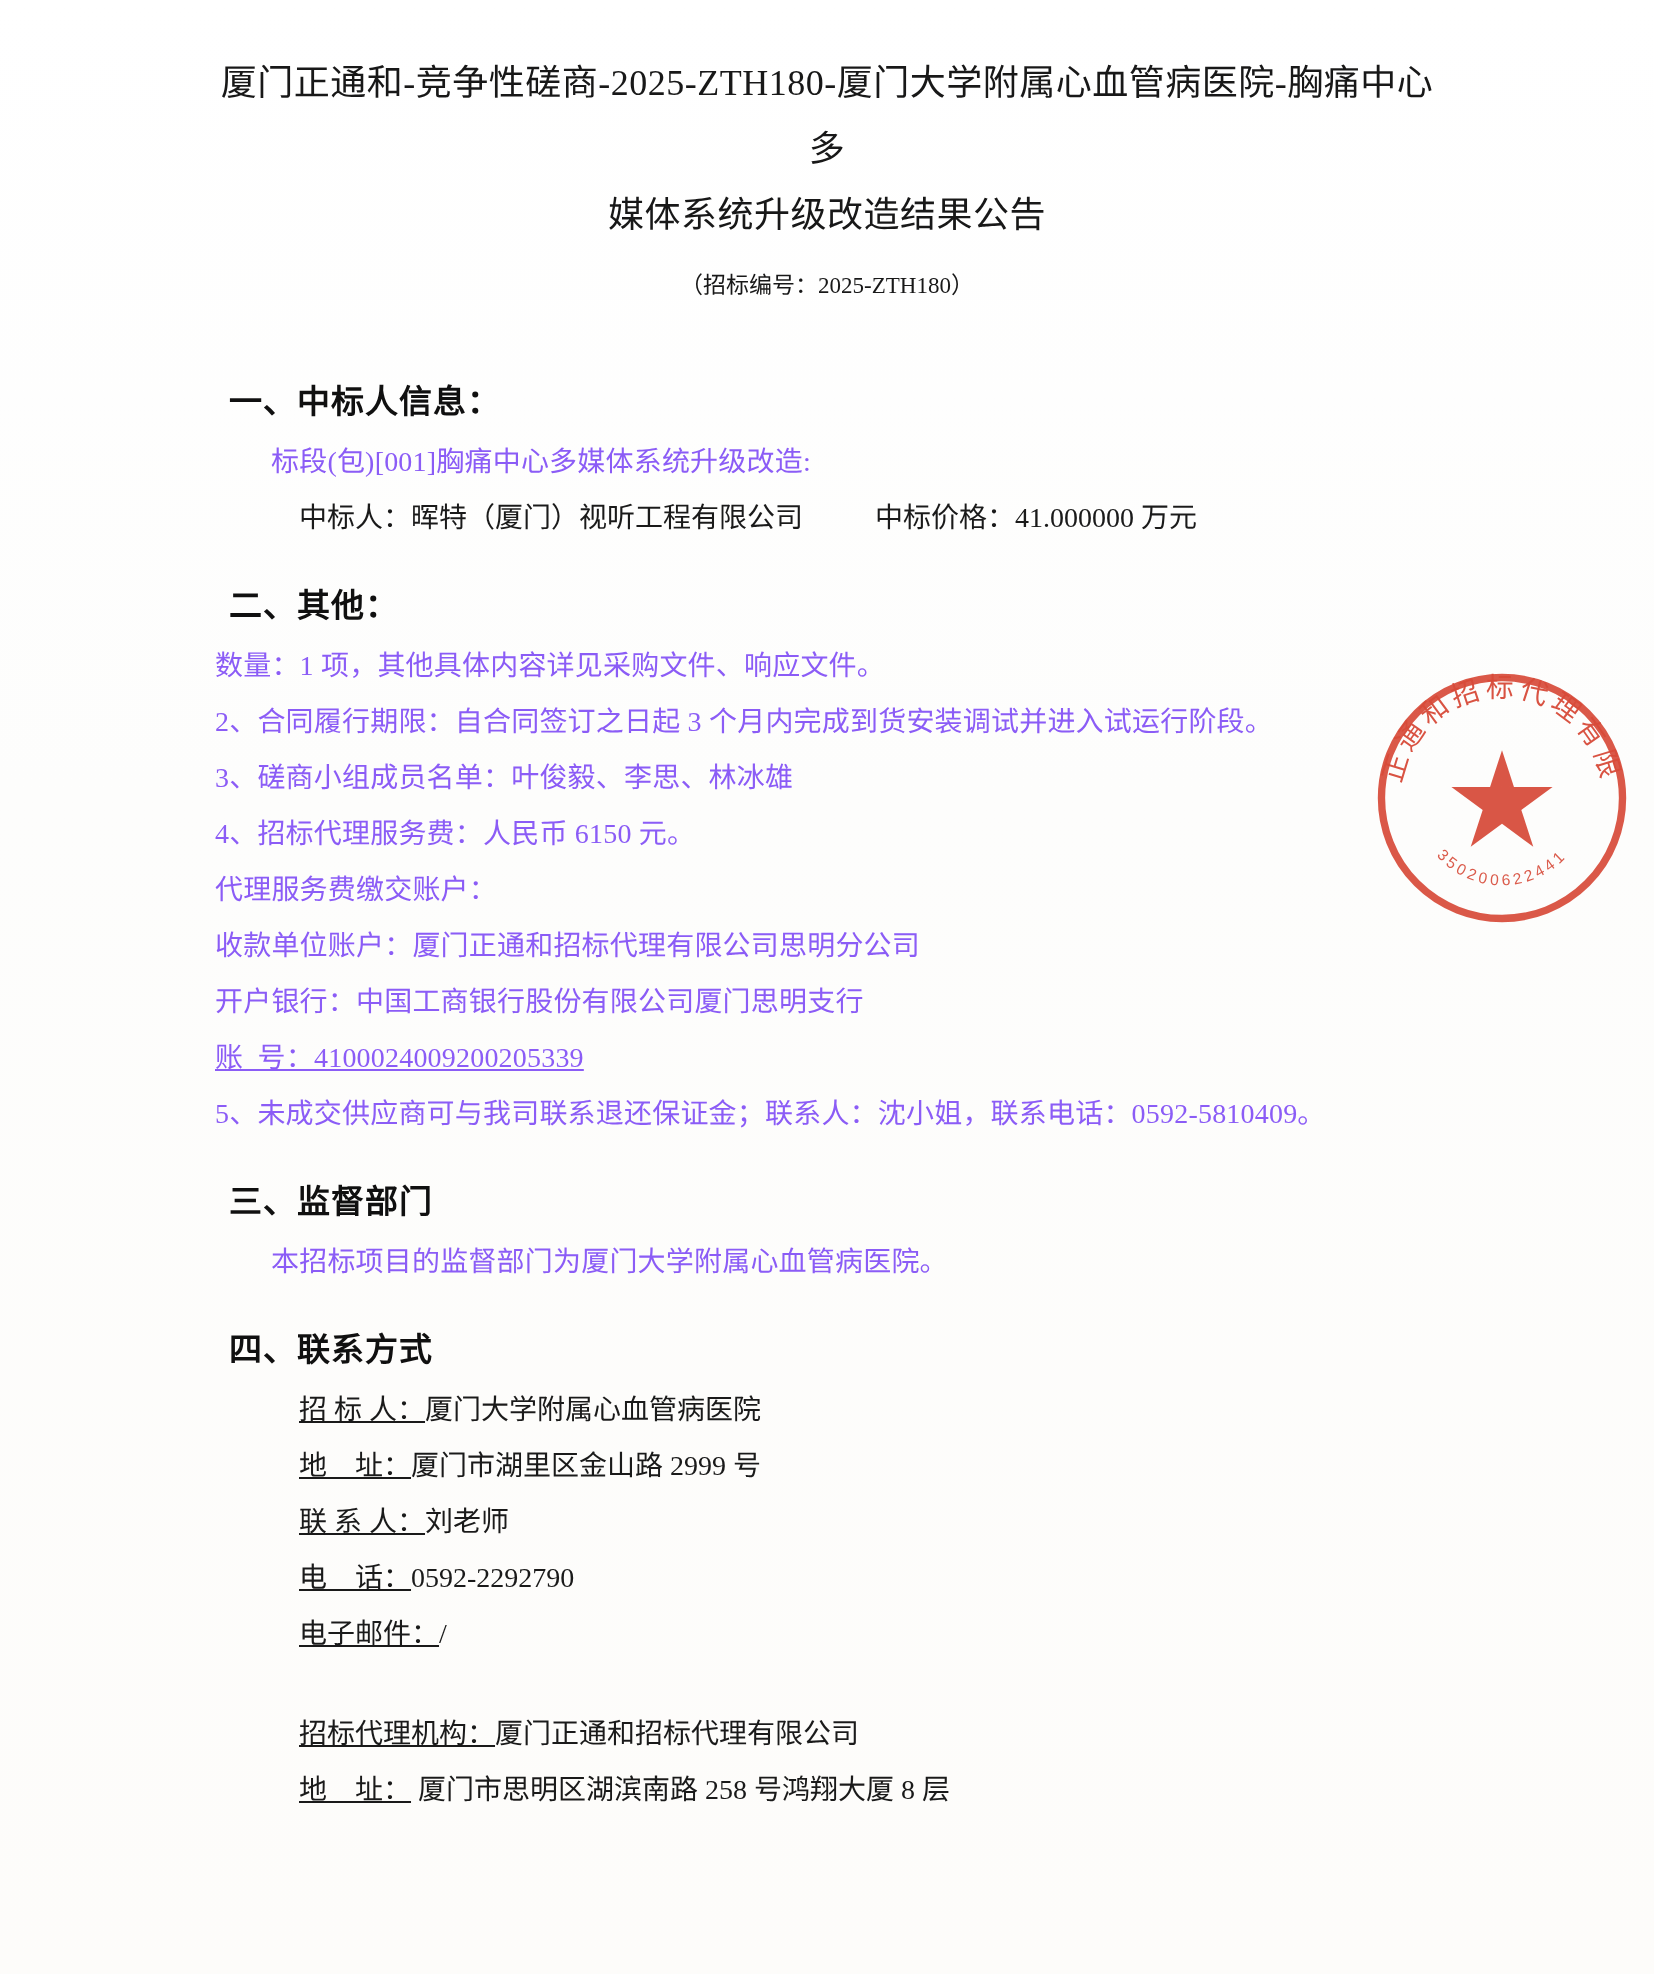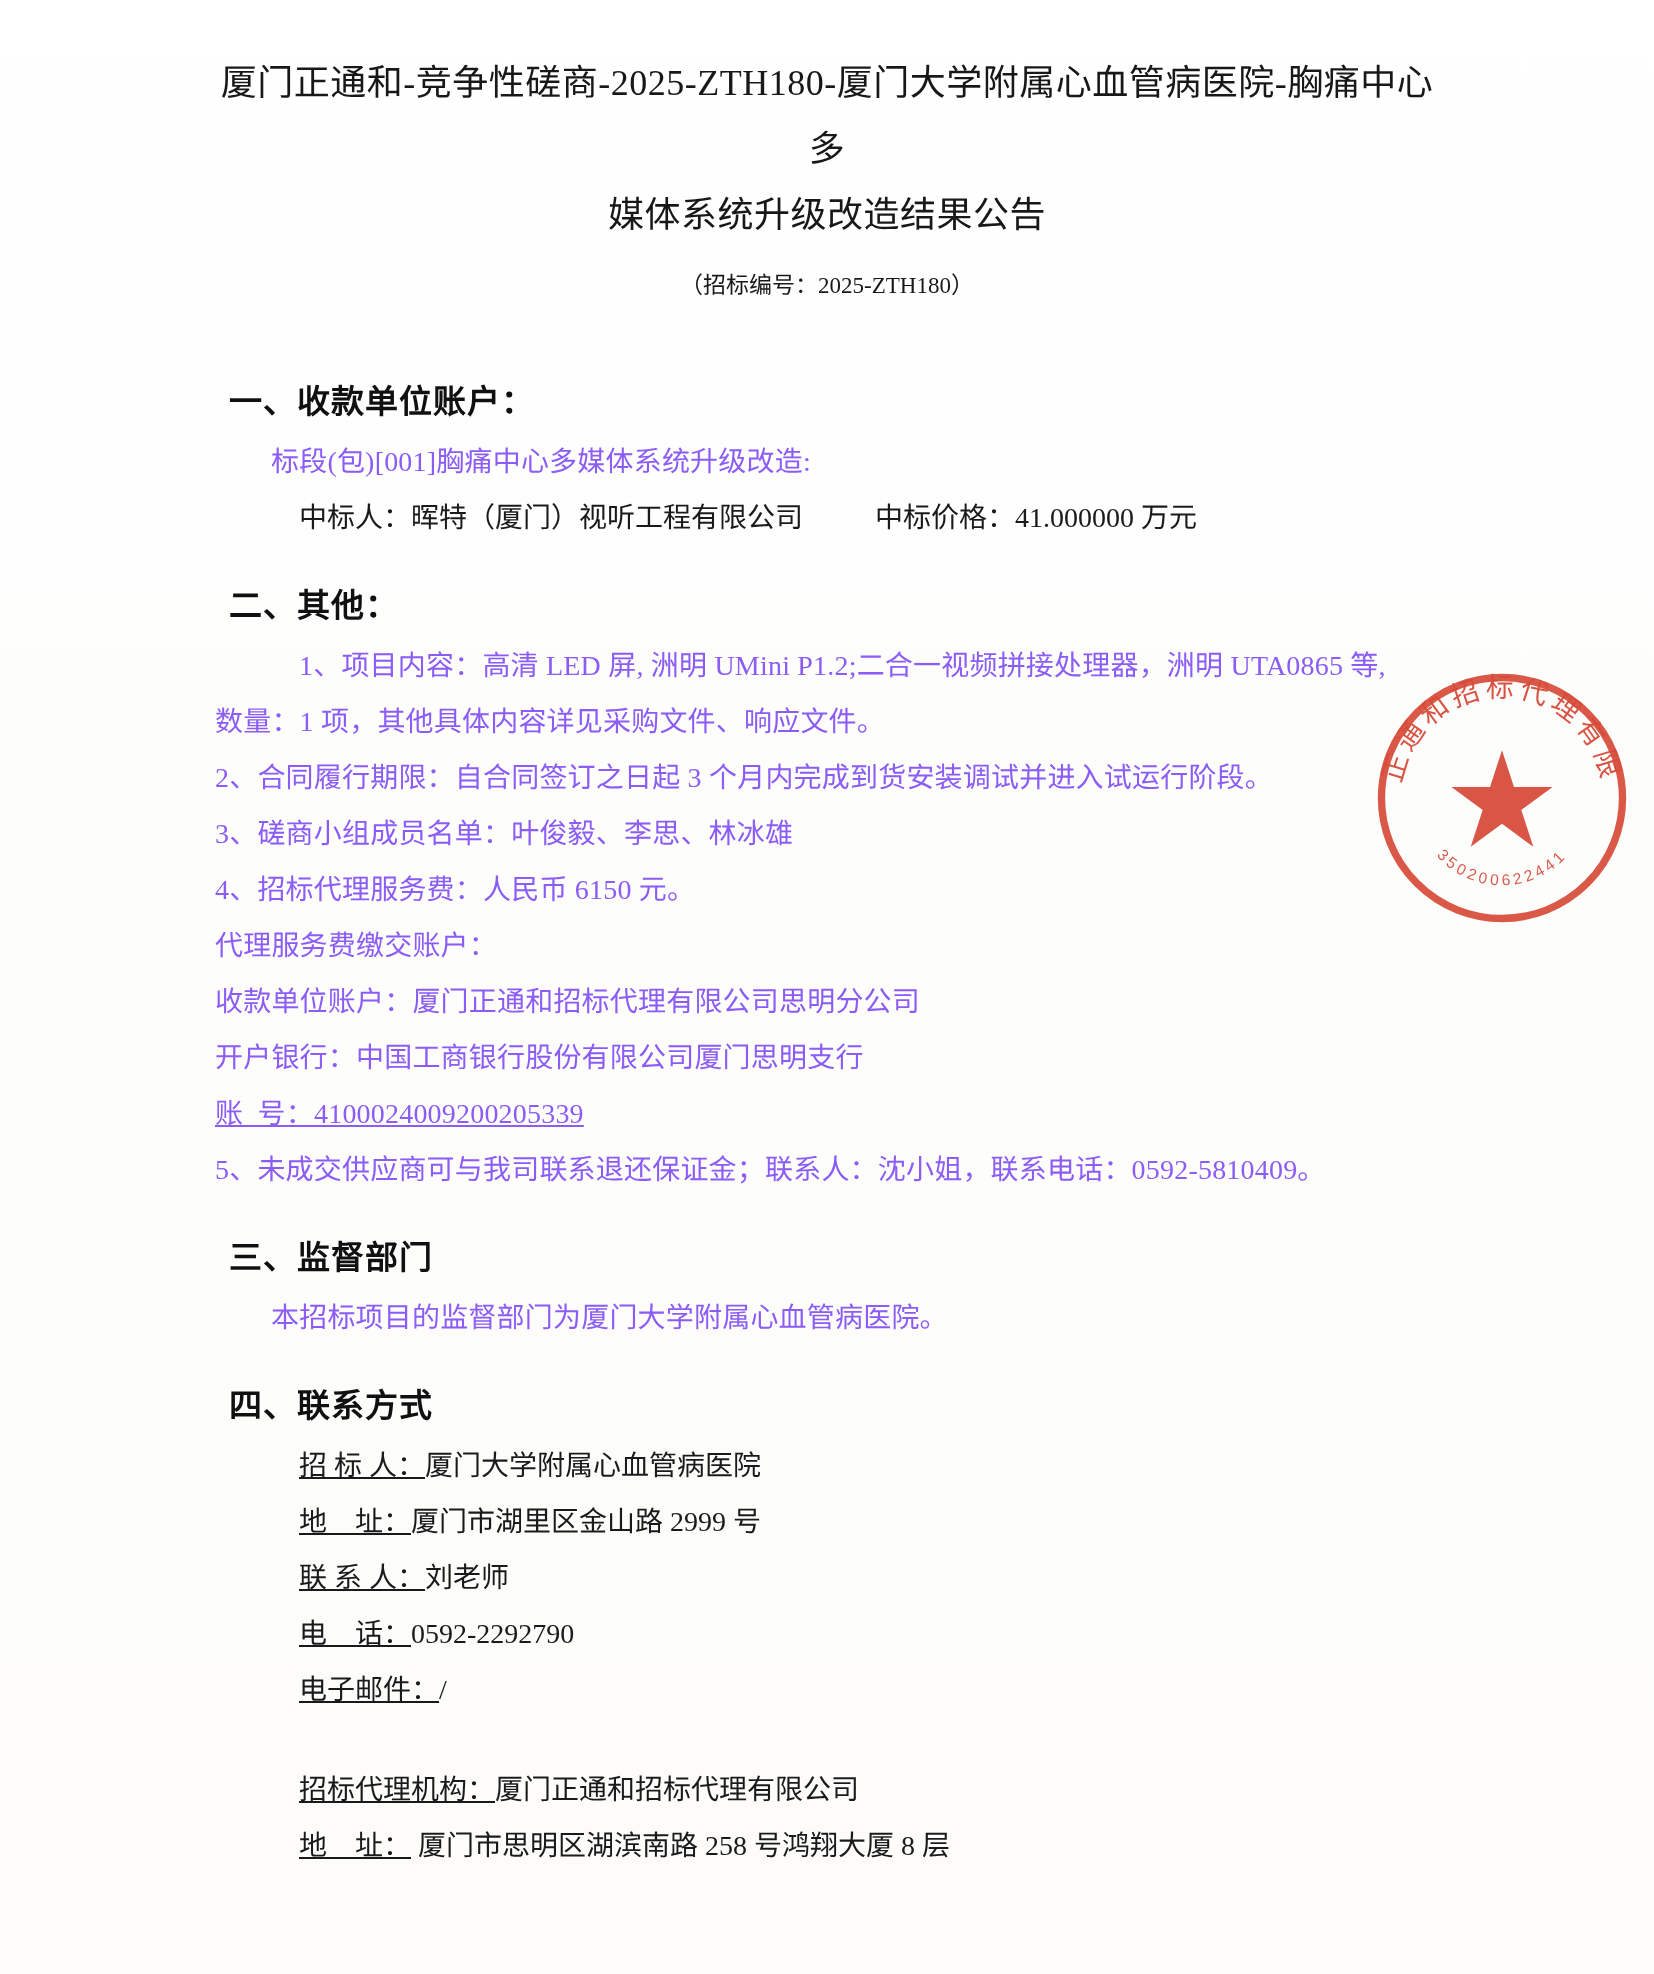--- a/index.html
+++ b/index.html
@@ -130,7 +130,7 @@
     </div>
     <div class="doc-subtitle">（招标编号：2025-ZTH180）</div>
 
-    <div class="section-heading">一、收款单位账户：</div>
+    <div class="section-heading">一、中标人信息：</div>
     <p class="body-line indent-2">标段(包)[001]胸痛中心多媒体系统升级改造:</p>
     <div class="pair-row"><span>中标人：</span><span>晖特（厦门）视听工程有限公司</span><span class="price-gap"></span><span>中标价格：</span><span>41.000000 万元</span></div>
 

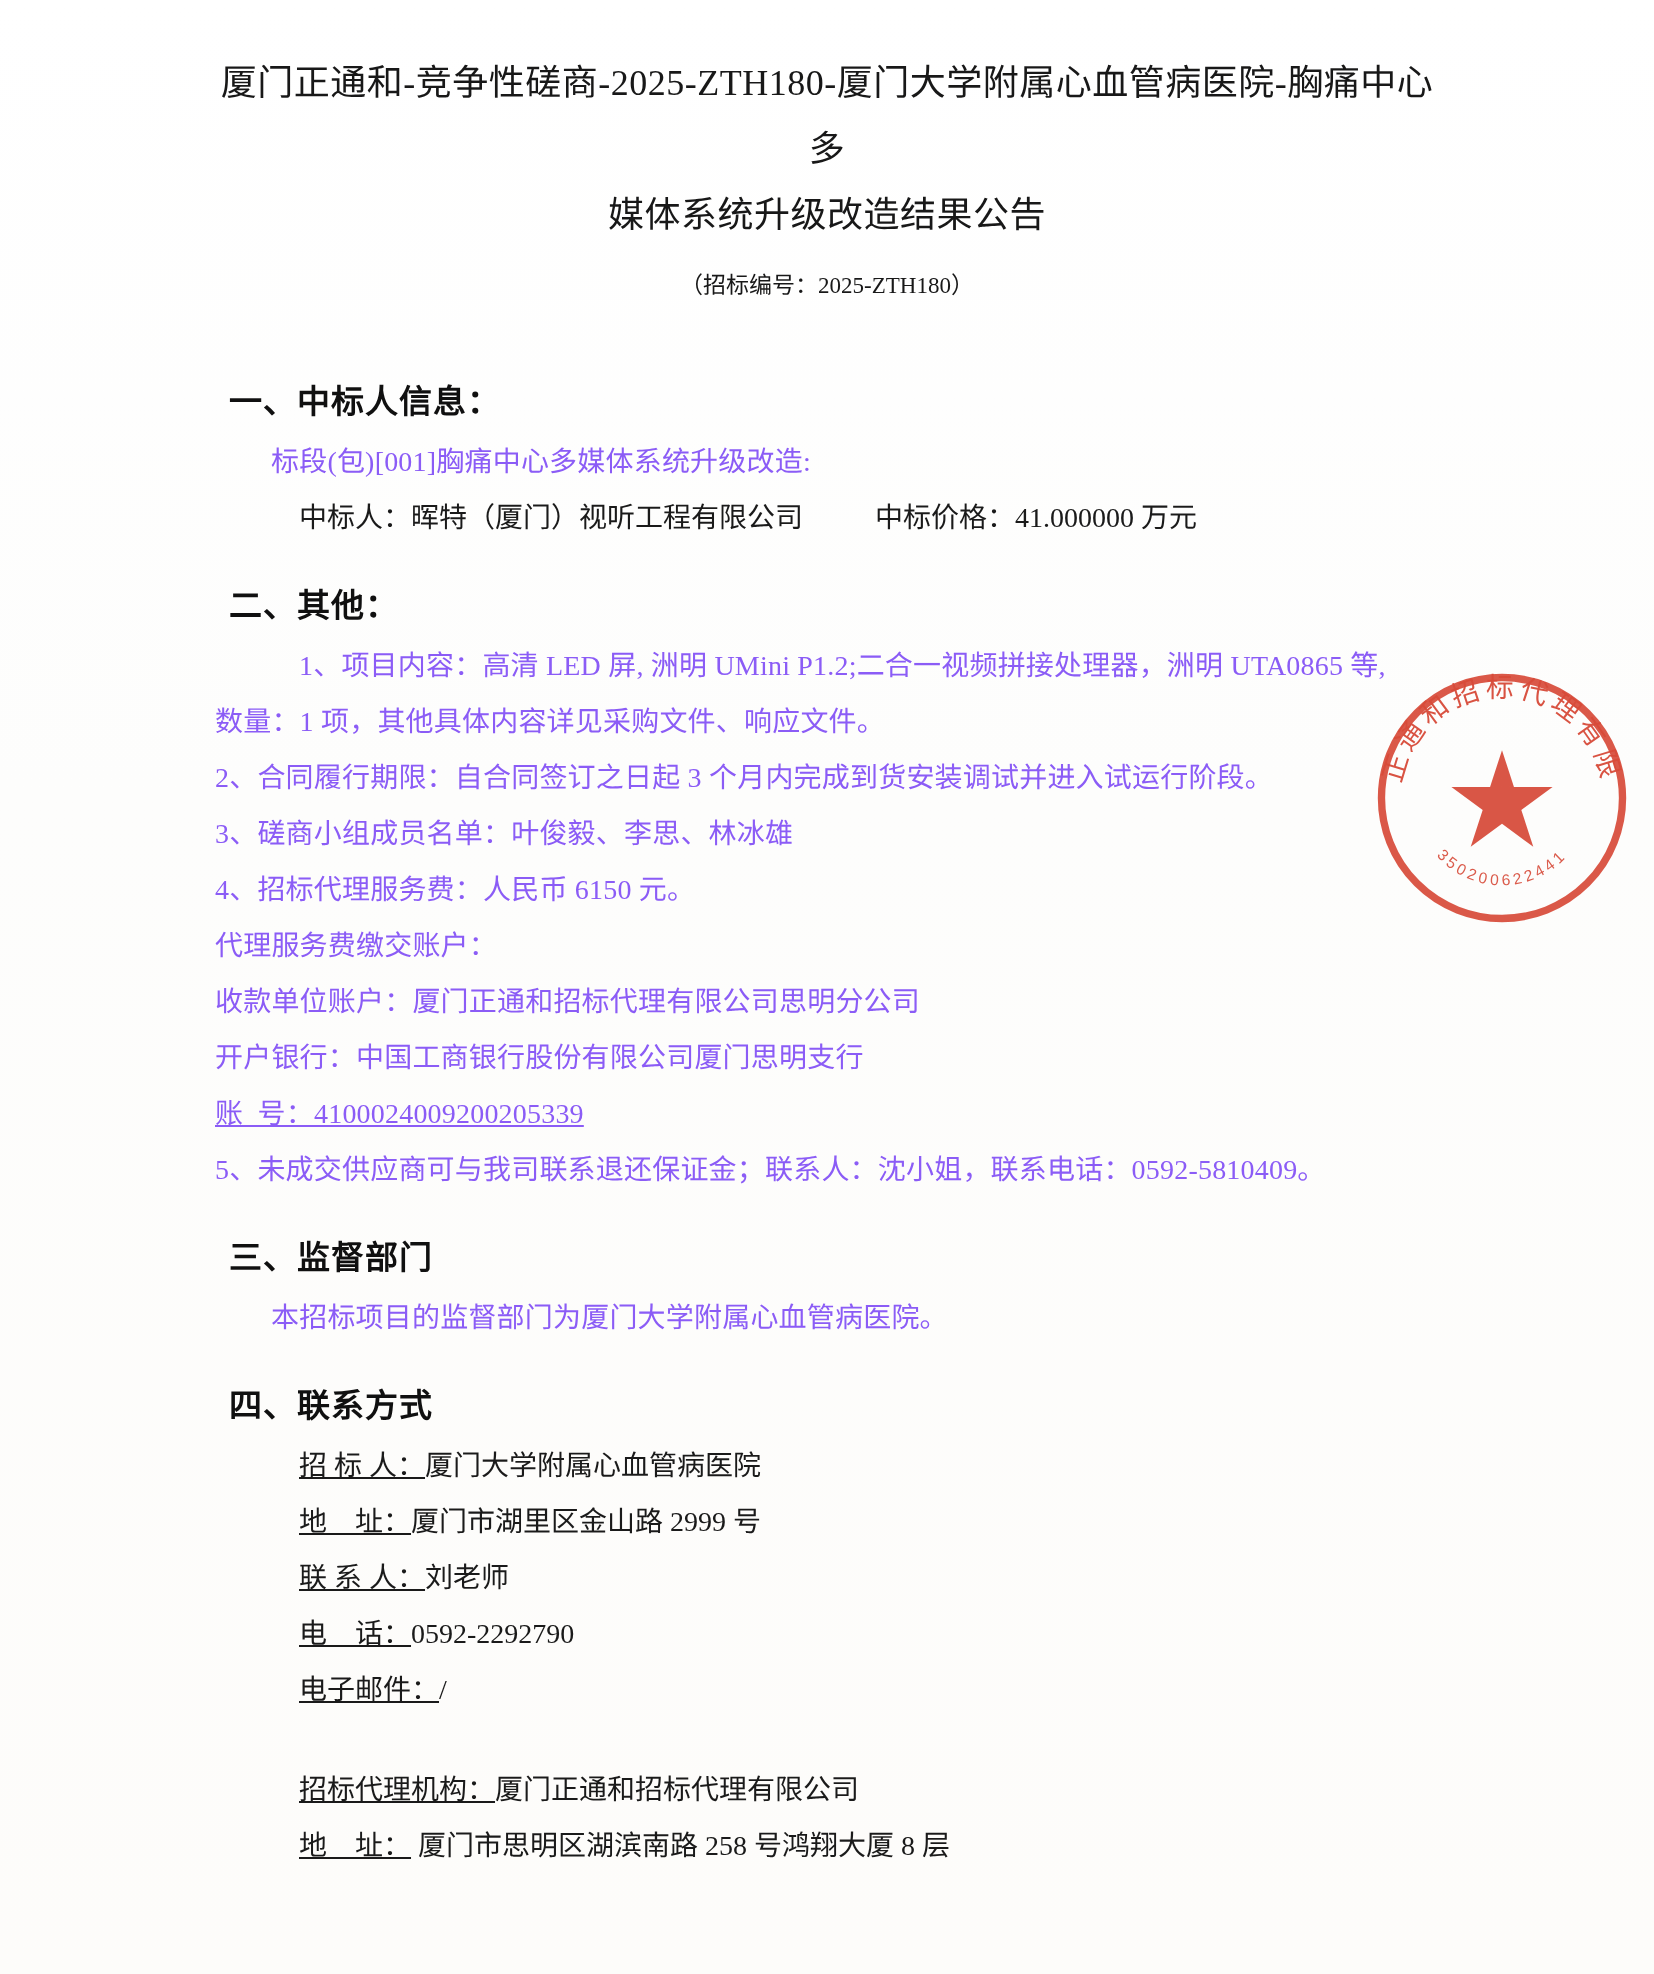--- a/index.html
+++ b/index.html
@@ -135,7 +135,6 @@
     <div class="pair-row"><span>中标人：</span><span>晖特（厦门）视听工程有限公司</span><span class="price-gap"></span><span>中标价格：</span><span>41.000000 万元</span></div>
 
     <div class="section-heading tight">二、其他：</div>
-    <p class="body-line indent-1 hang">1、项目内容：高清 LED 屏, 洲明 UMini P1.2;二合一视频拼接处理器，洲明 UTA0865 等,</p>
     <p class="body-line">数量：1 项，其他具体内容详见采购文件、响应文件。</p>
     <p class="body-line">2、合同履行期限：自合同签订之日起 3 个月内完成到货安装调试并进入试运行阶段。</p>
     <p class="body-line">3、磋商小组成员名单：叶俊毅、李思、林冰雄</p>

